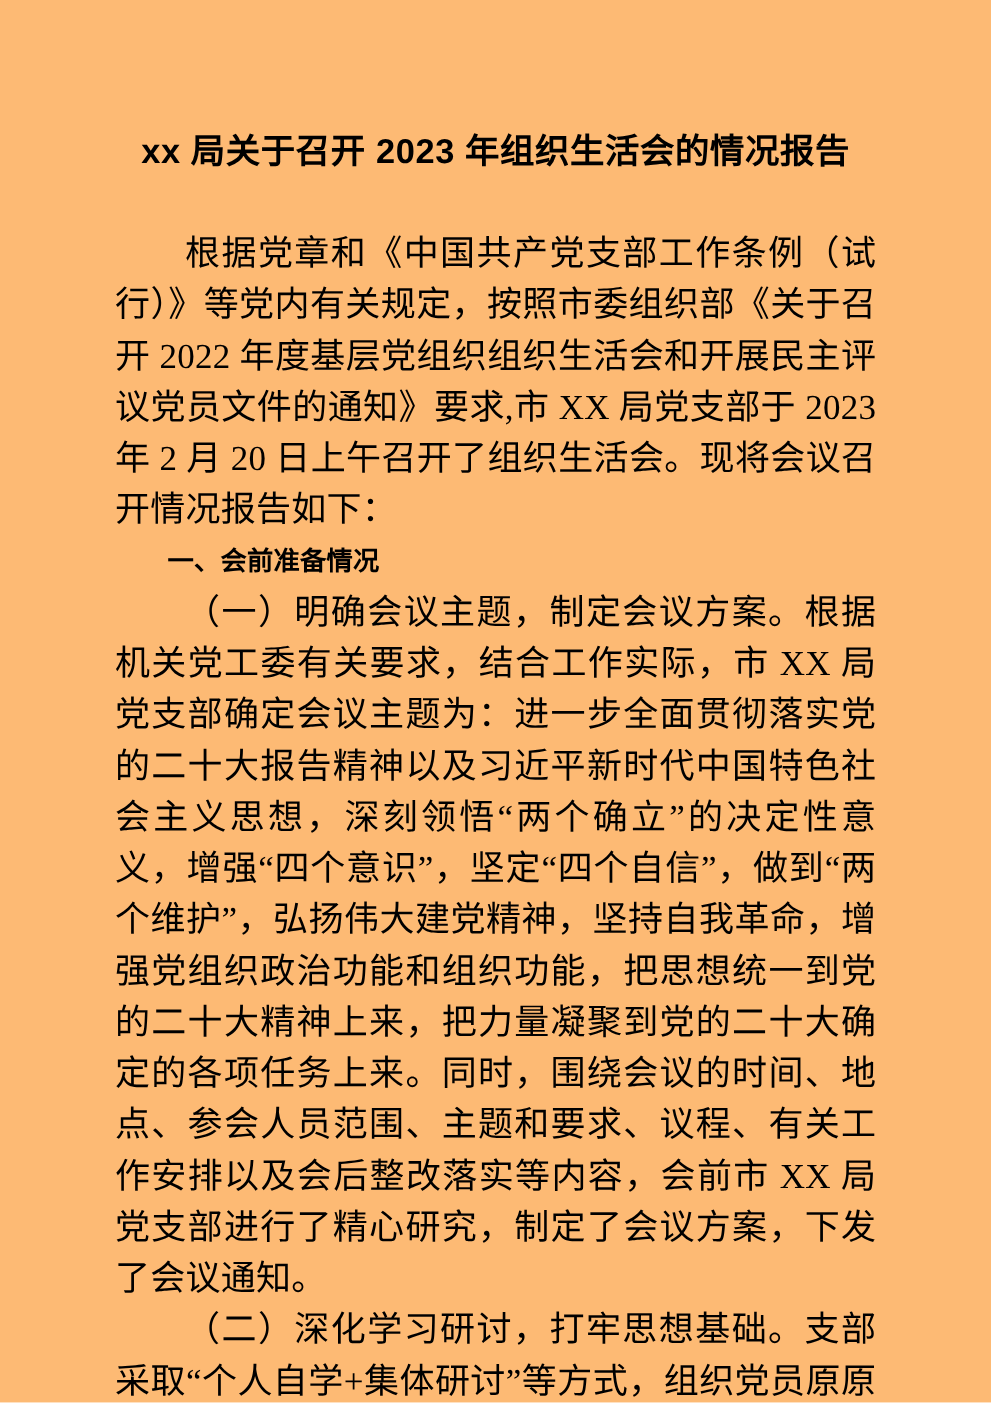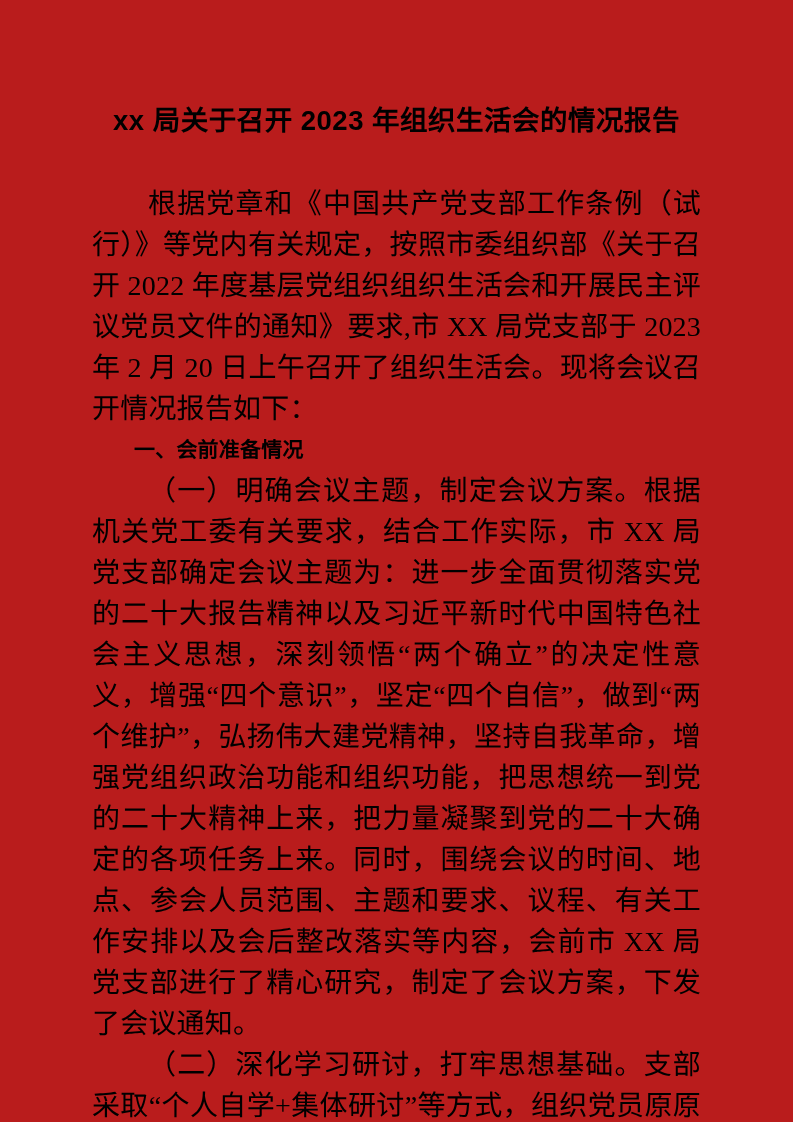--- a/index.html
+++ b/index.html
@@ -20,7 +20,7 @@
     height: 1122px;
     box-sizing: border-box;
     padding: 84px 92px 60px 92px;
-    background: #b91c1c;
+    background: #fdba74;
   }
   .doc-title {
     font-family: "Liberation Sans", "DejaVu Sans", sans-serif;

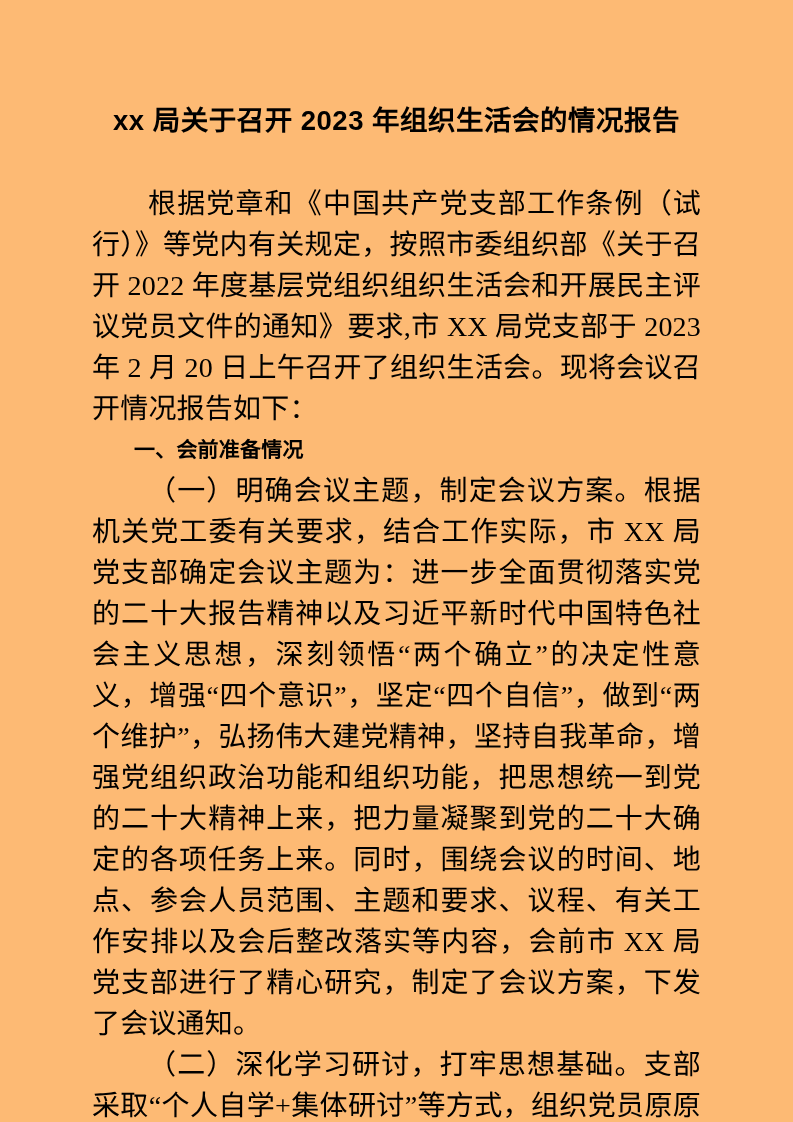--- a/index.html
+++ b/index.html
@@ -46,7 +46,7 @@
     text-indent: 2em;
   }
   p.heading {
-    font-family: Liberation Sans, sans-serif;
+    font-family: Liberation Serif, serif;
     font-weight: bold;
     font-size: 21px;
     line-height: 41px;

